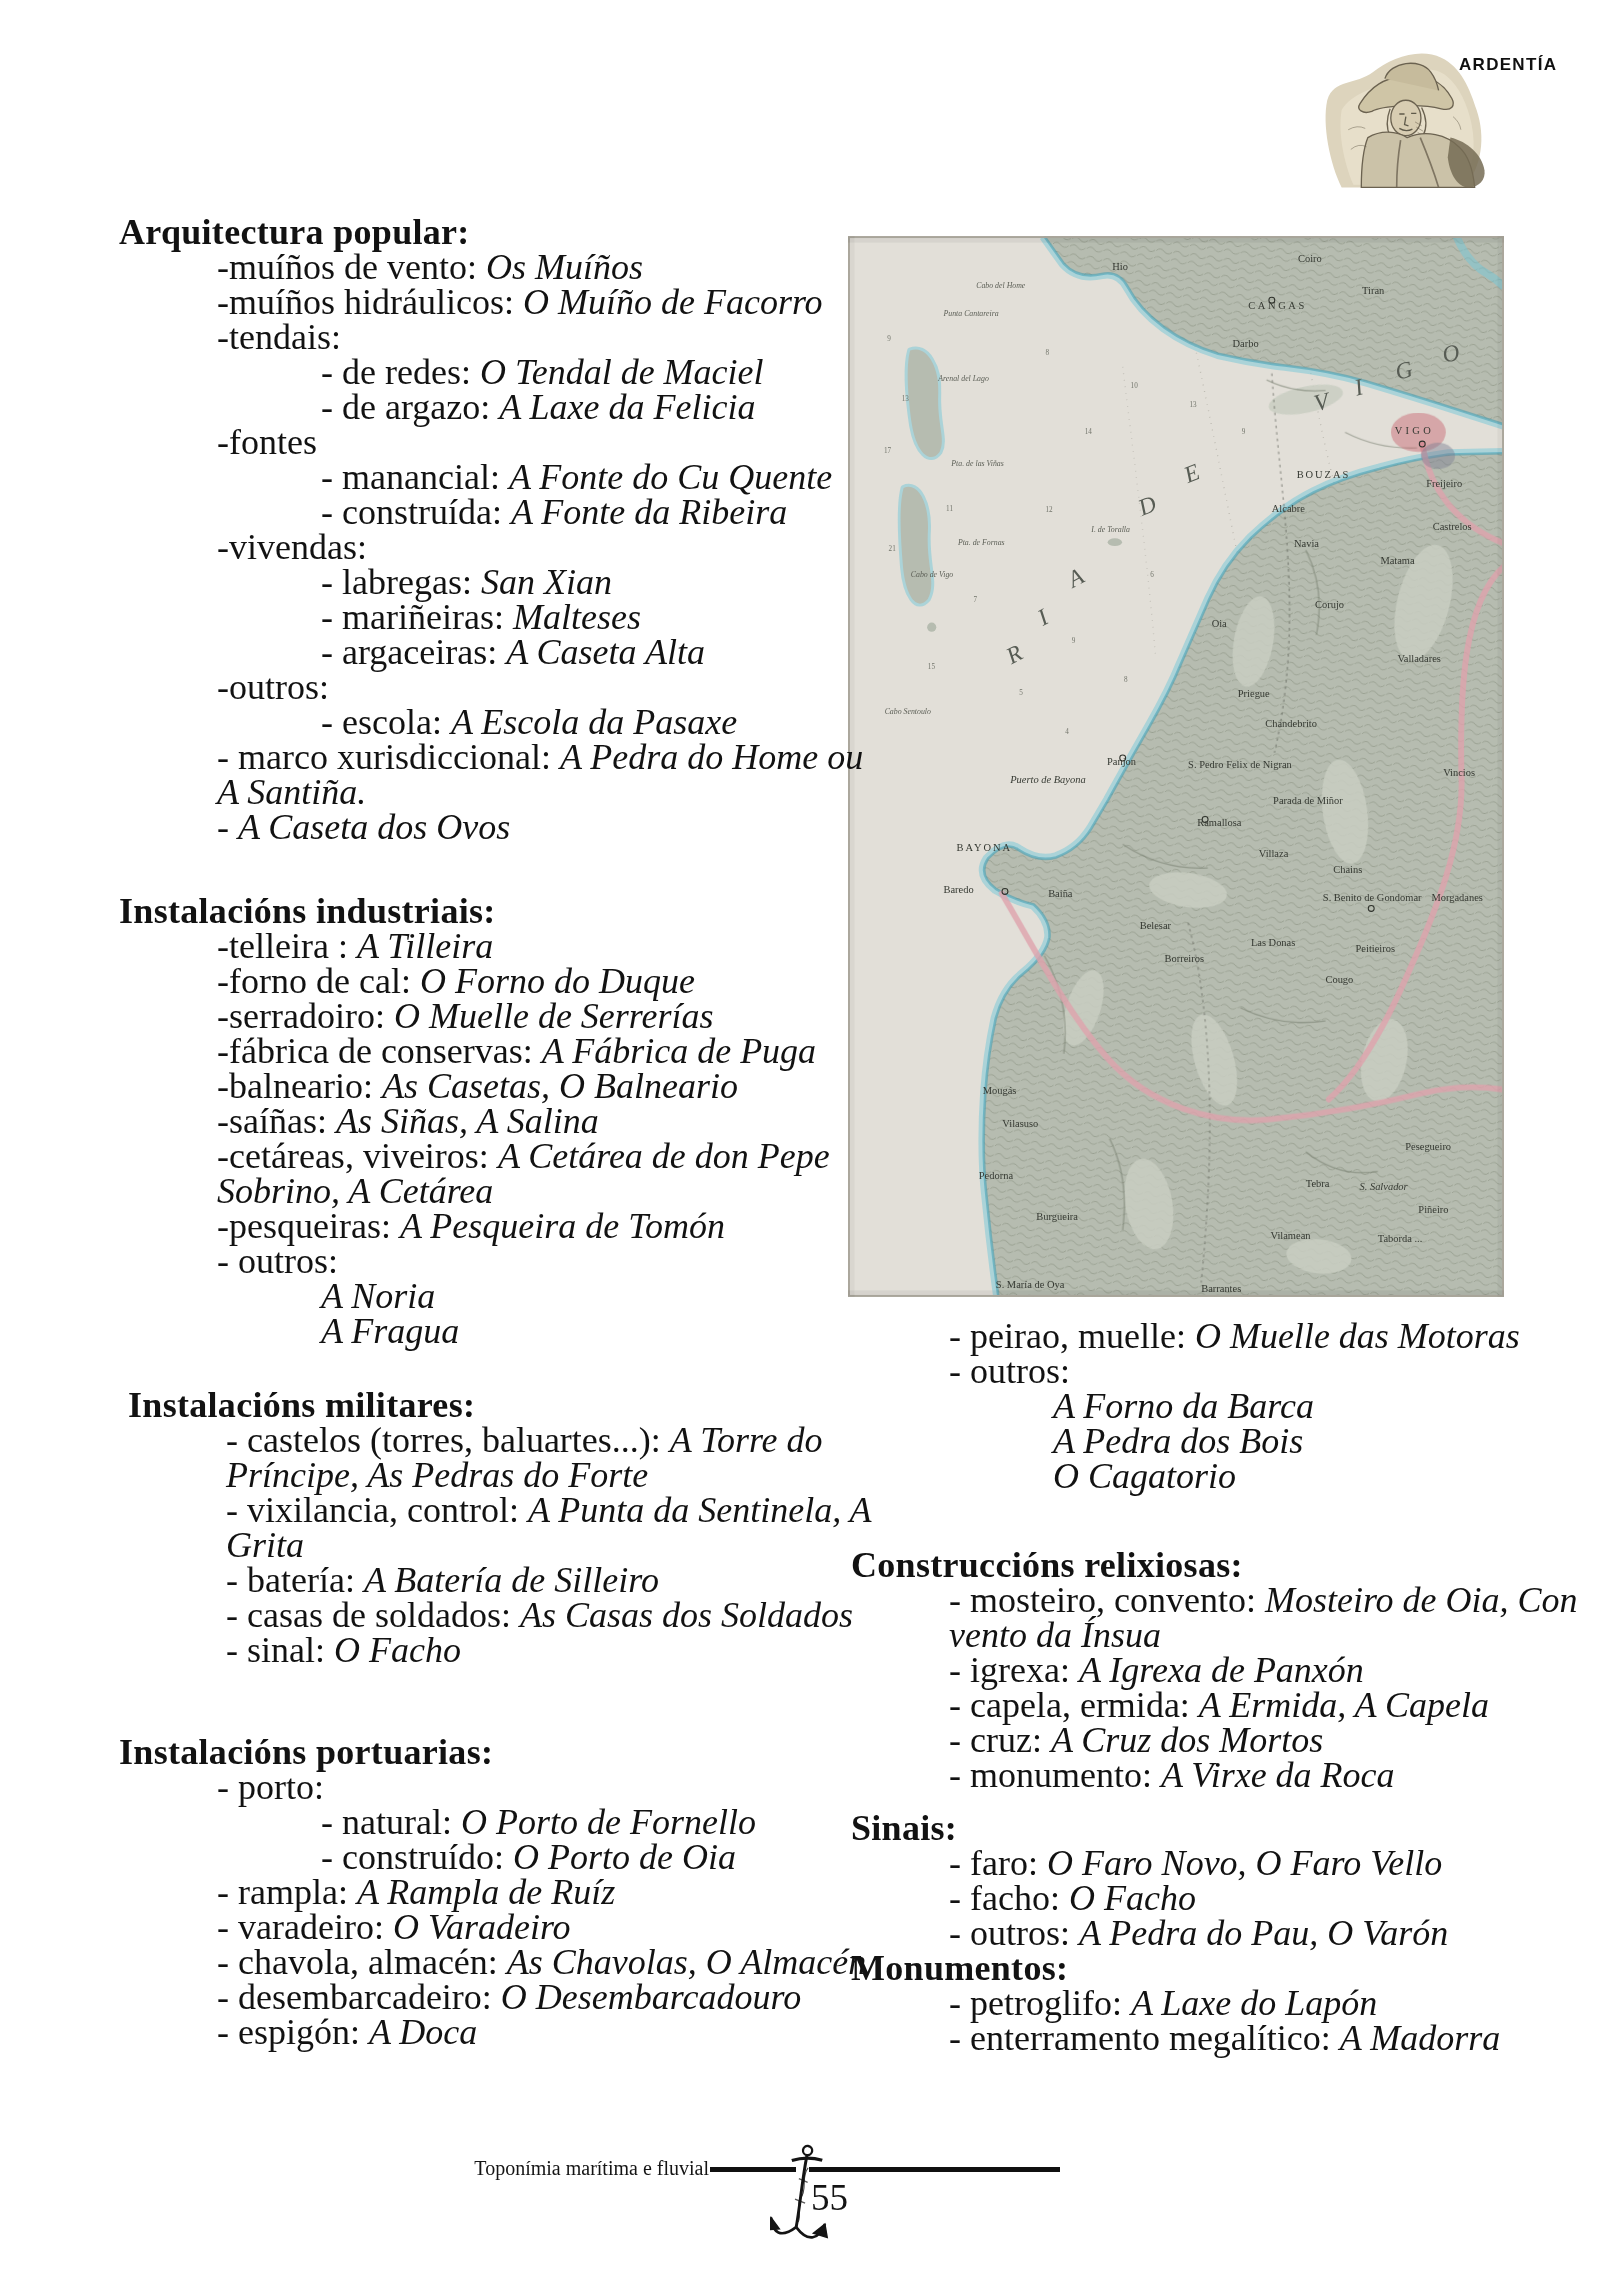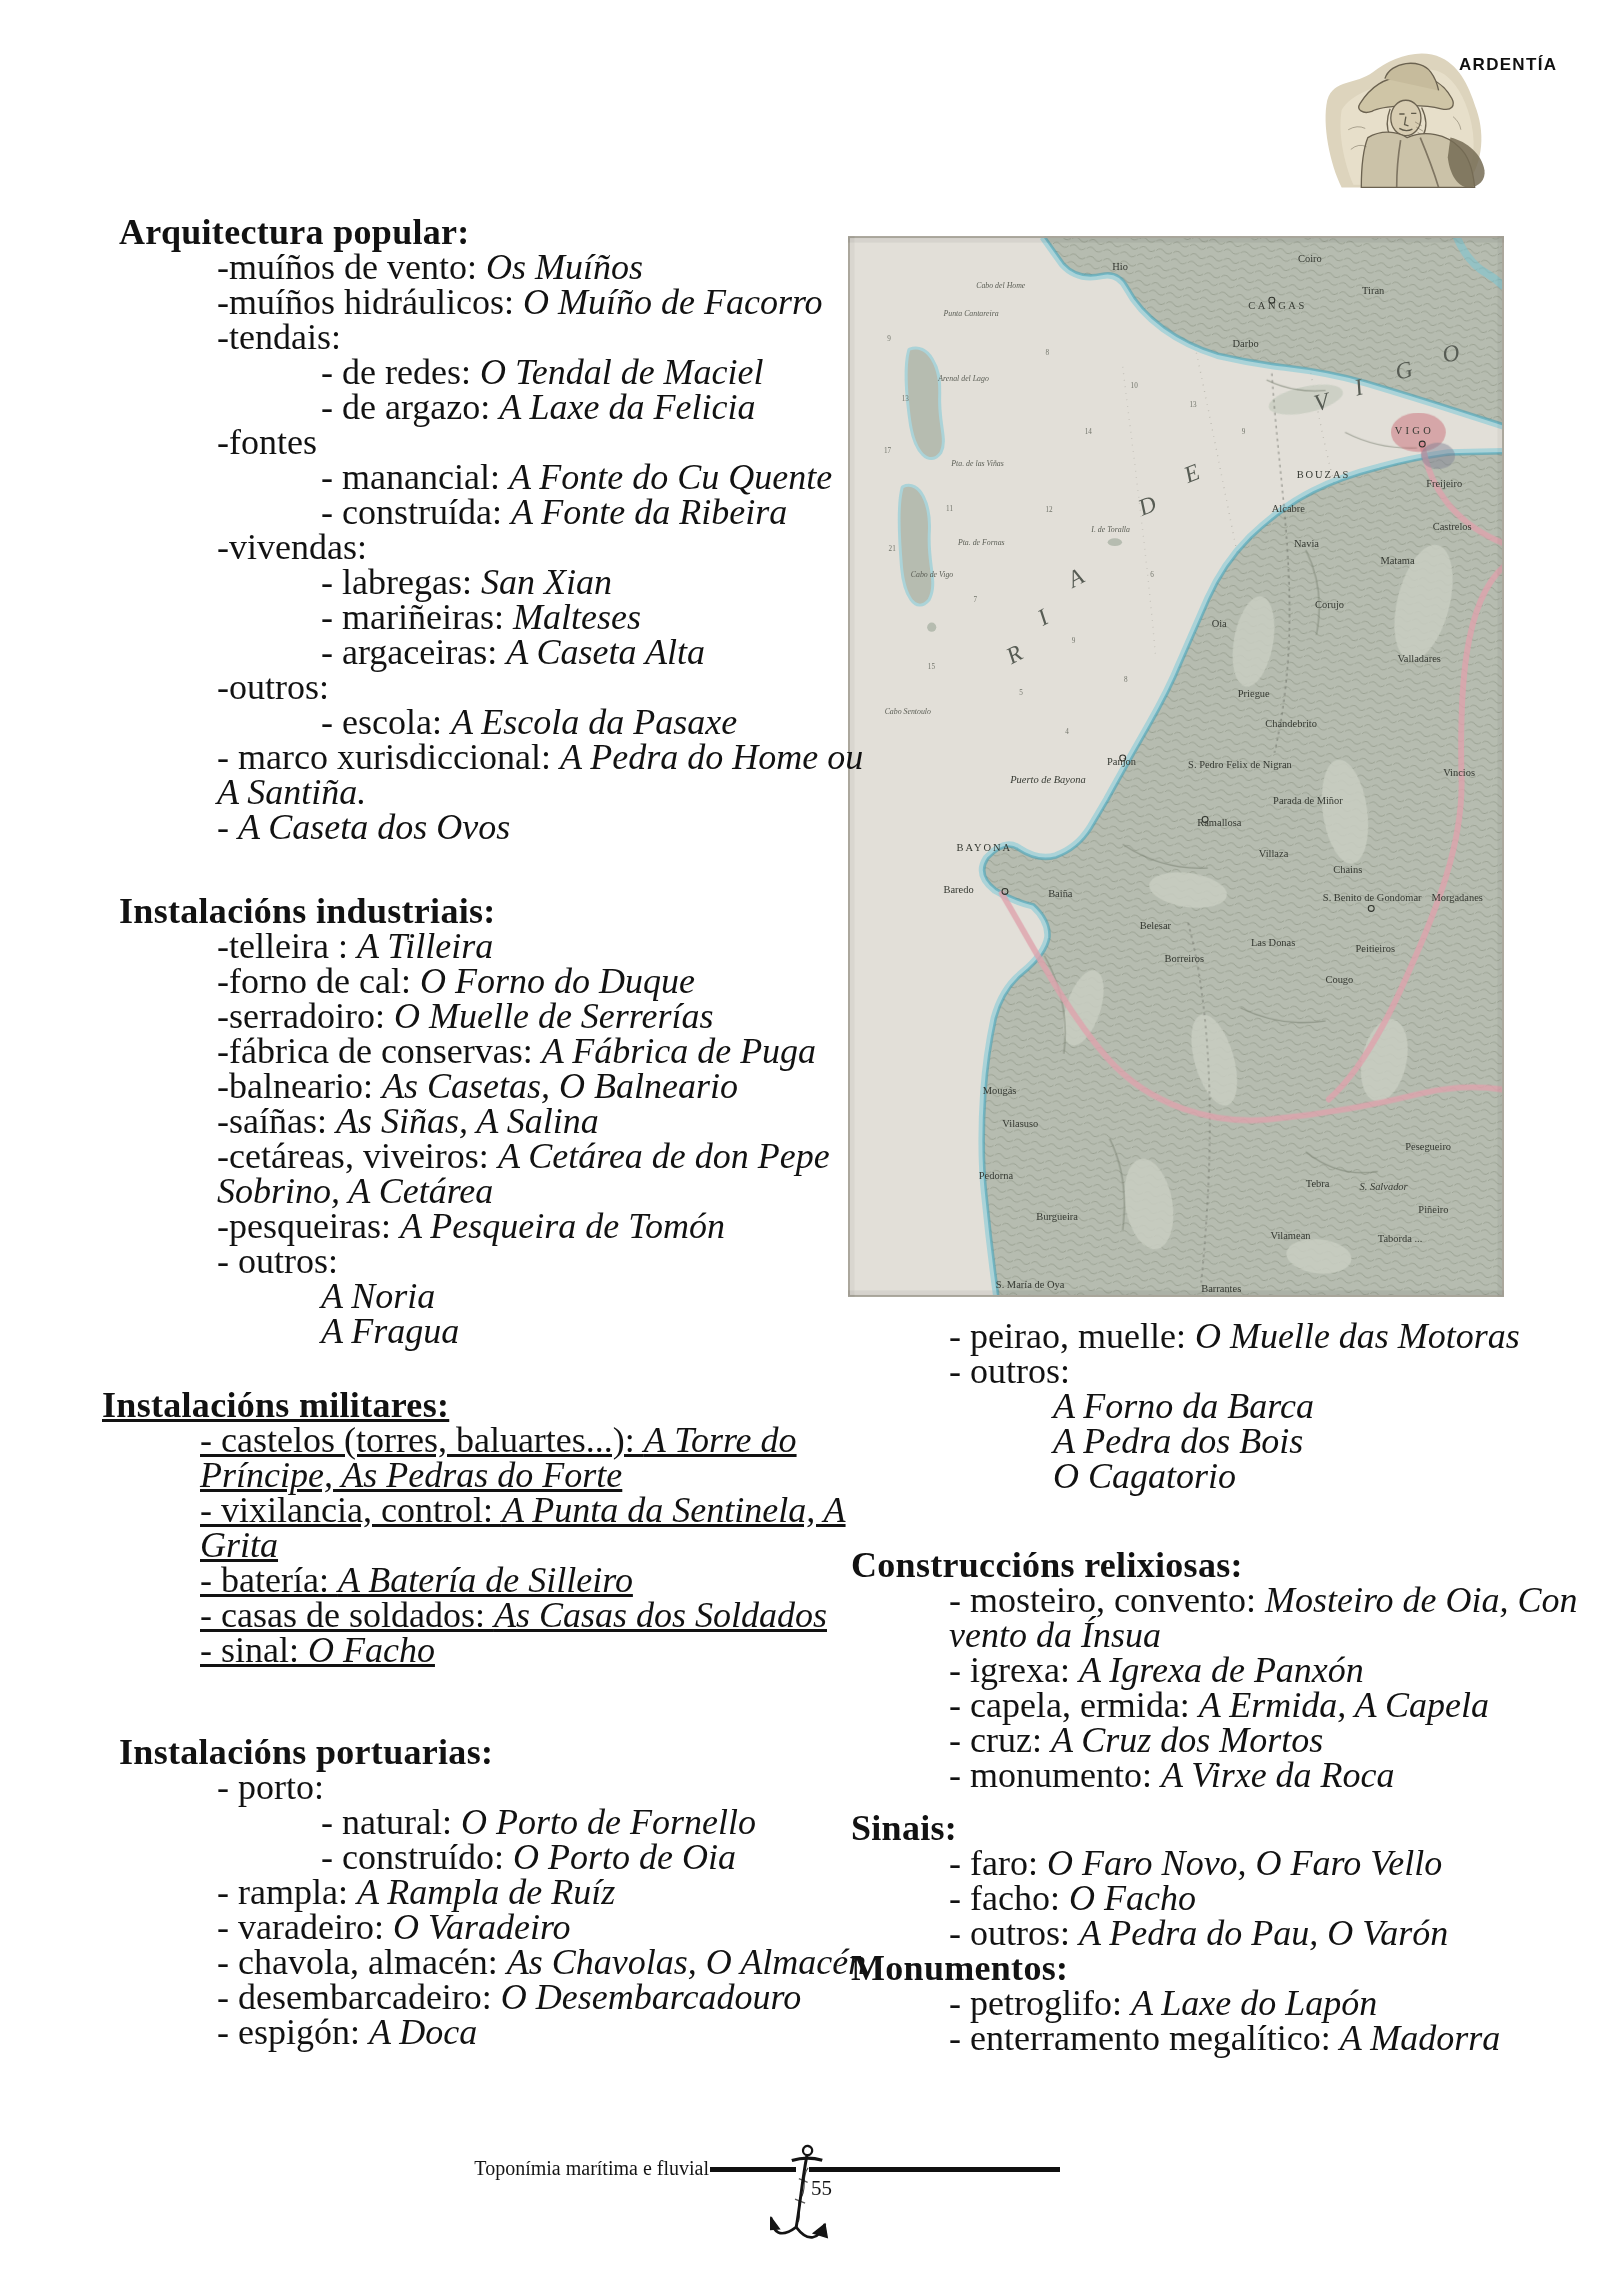--- a/index.html
+++ b/index.html
@@ -273,7 +273,7 @@
       <div class="ln ind2"><span class="it">A Noria</span></div>
       <div class="ln ind2"><span class="it">A Fragua</span></div>
     </div>
-  <div class="sec" style="left:102px;top:1388px;text-decoration:underline;">
+  <div class="sec" style="left:128px;top:1388px;">
       <div class="sec-title">Instalacións militares:</div>
       <div class="ln ind1"><span>- castelos (torres, baluartes...): </span><span class="it">A Torre do</span></div>
       <div class="ln ind1"><span class="it">Príncipe, As Pedras do Forte</span></div>

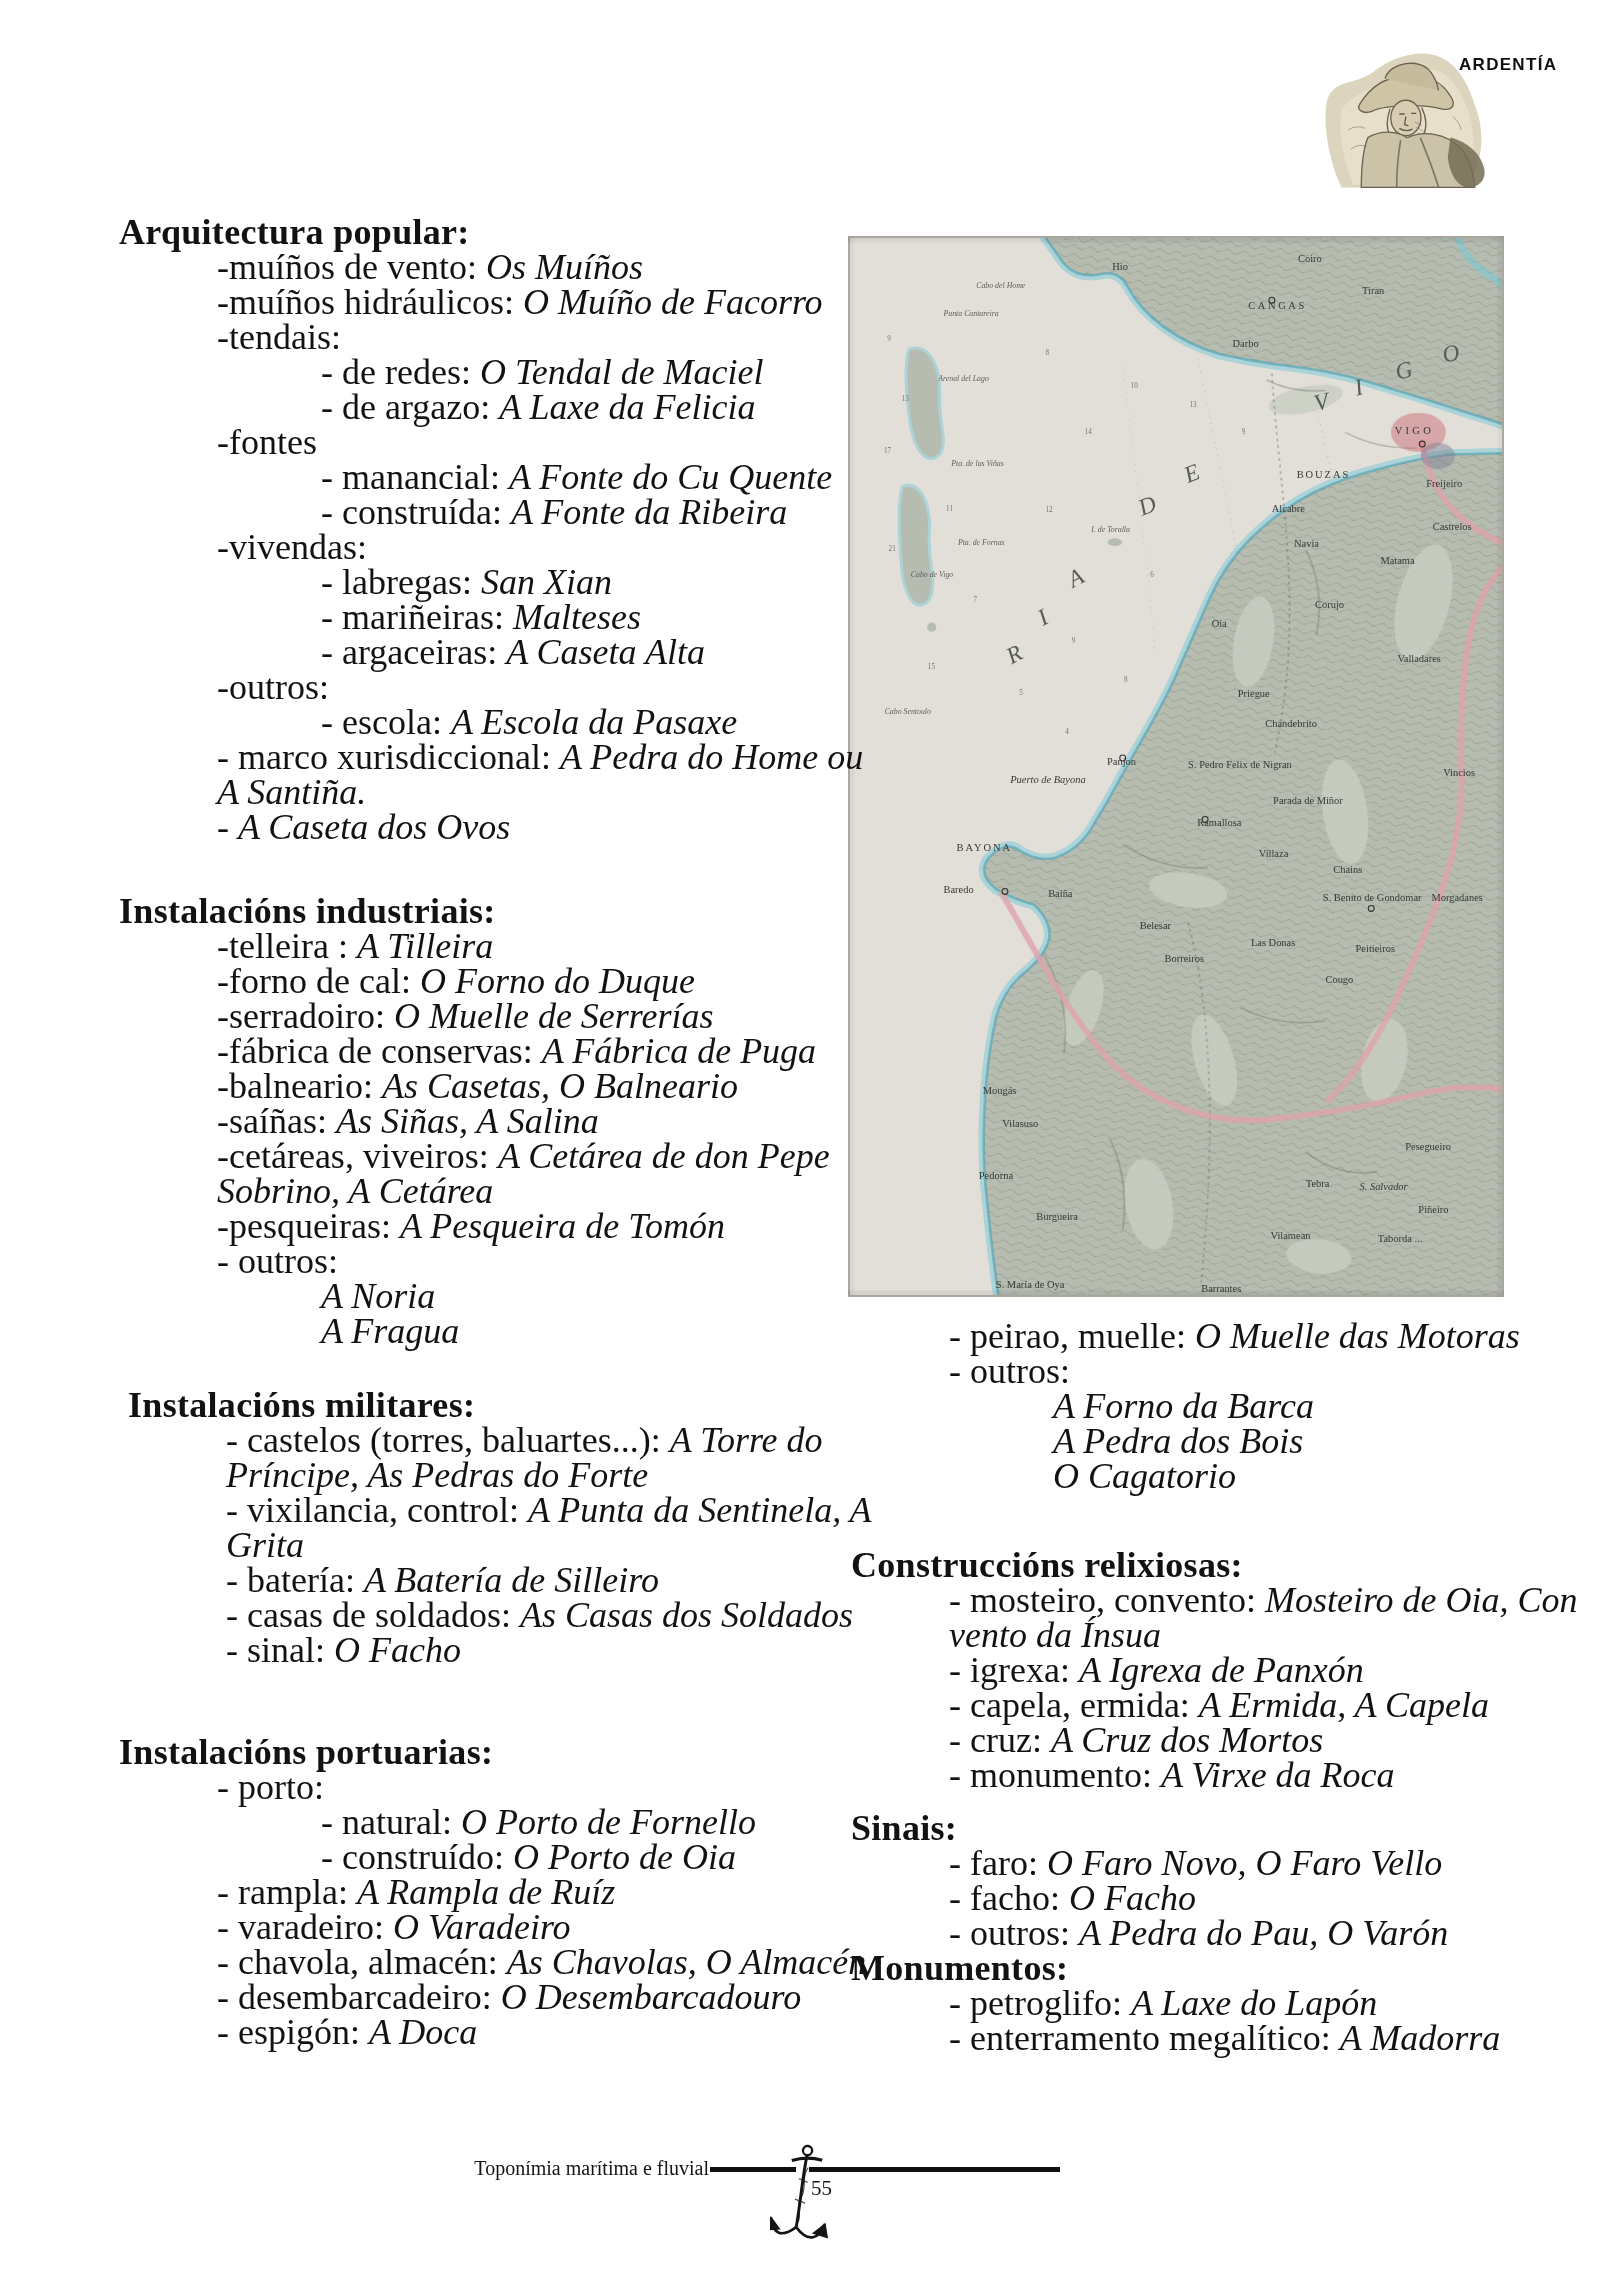--- a/index.html
+++ b/index.html
@@ -41,7 +41,7 @@
   #rule1{left:710px;width:86px;}
   #rule2{left:809px;width:251px;}
   #anchor{position:absolute;left:770px;top:2141px;}
-  #pagenum{position:absolute;left:811px;top:2176px;font-size:21px;color:#141414;}
+  #pagenum{position:absolute;left:811px;top:2176px;font-size:37px;color:#141414;}
 </style>
 </head>
 <body>

